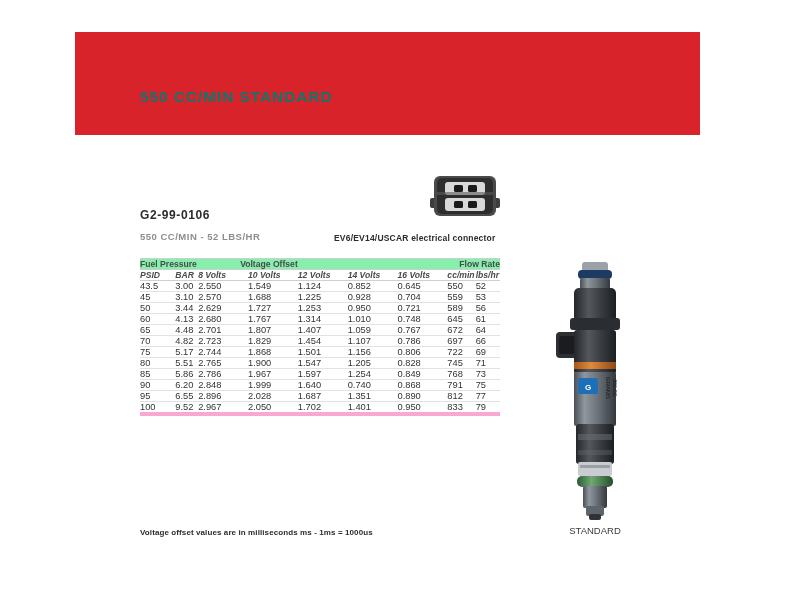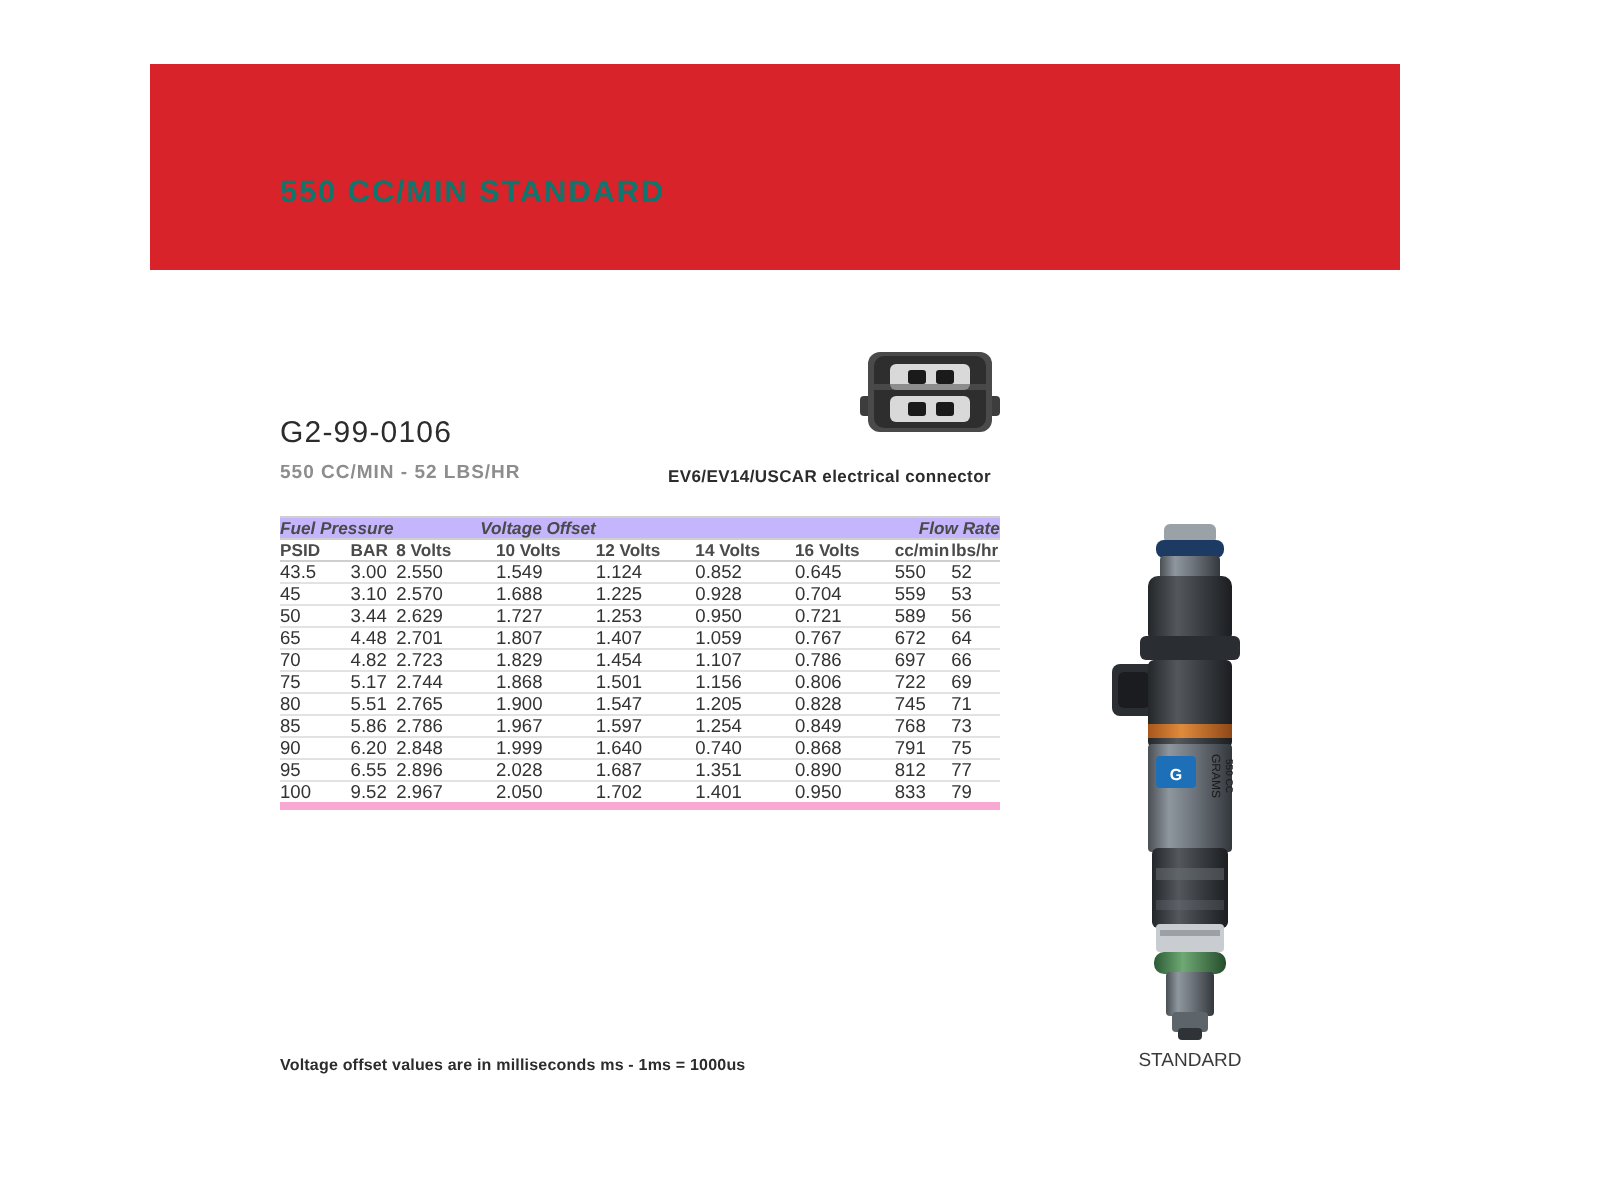--- a/index.html
+++ b/index.html
@@ -36,8 +36,8 @@
   .part-number {
     position: absolute;
     left: 140px; top: 208px;
-    font-size: 15px;
-    font-weight: normal;
+    font-size: 12px;
+    font-weight: bold;
     letter-spacing: 0.6px;
     color: #2c2c2c;
   }

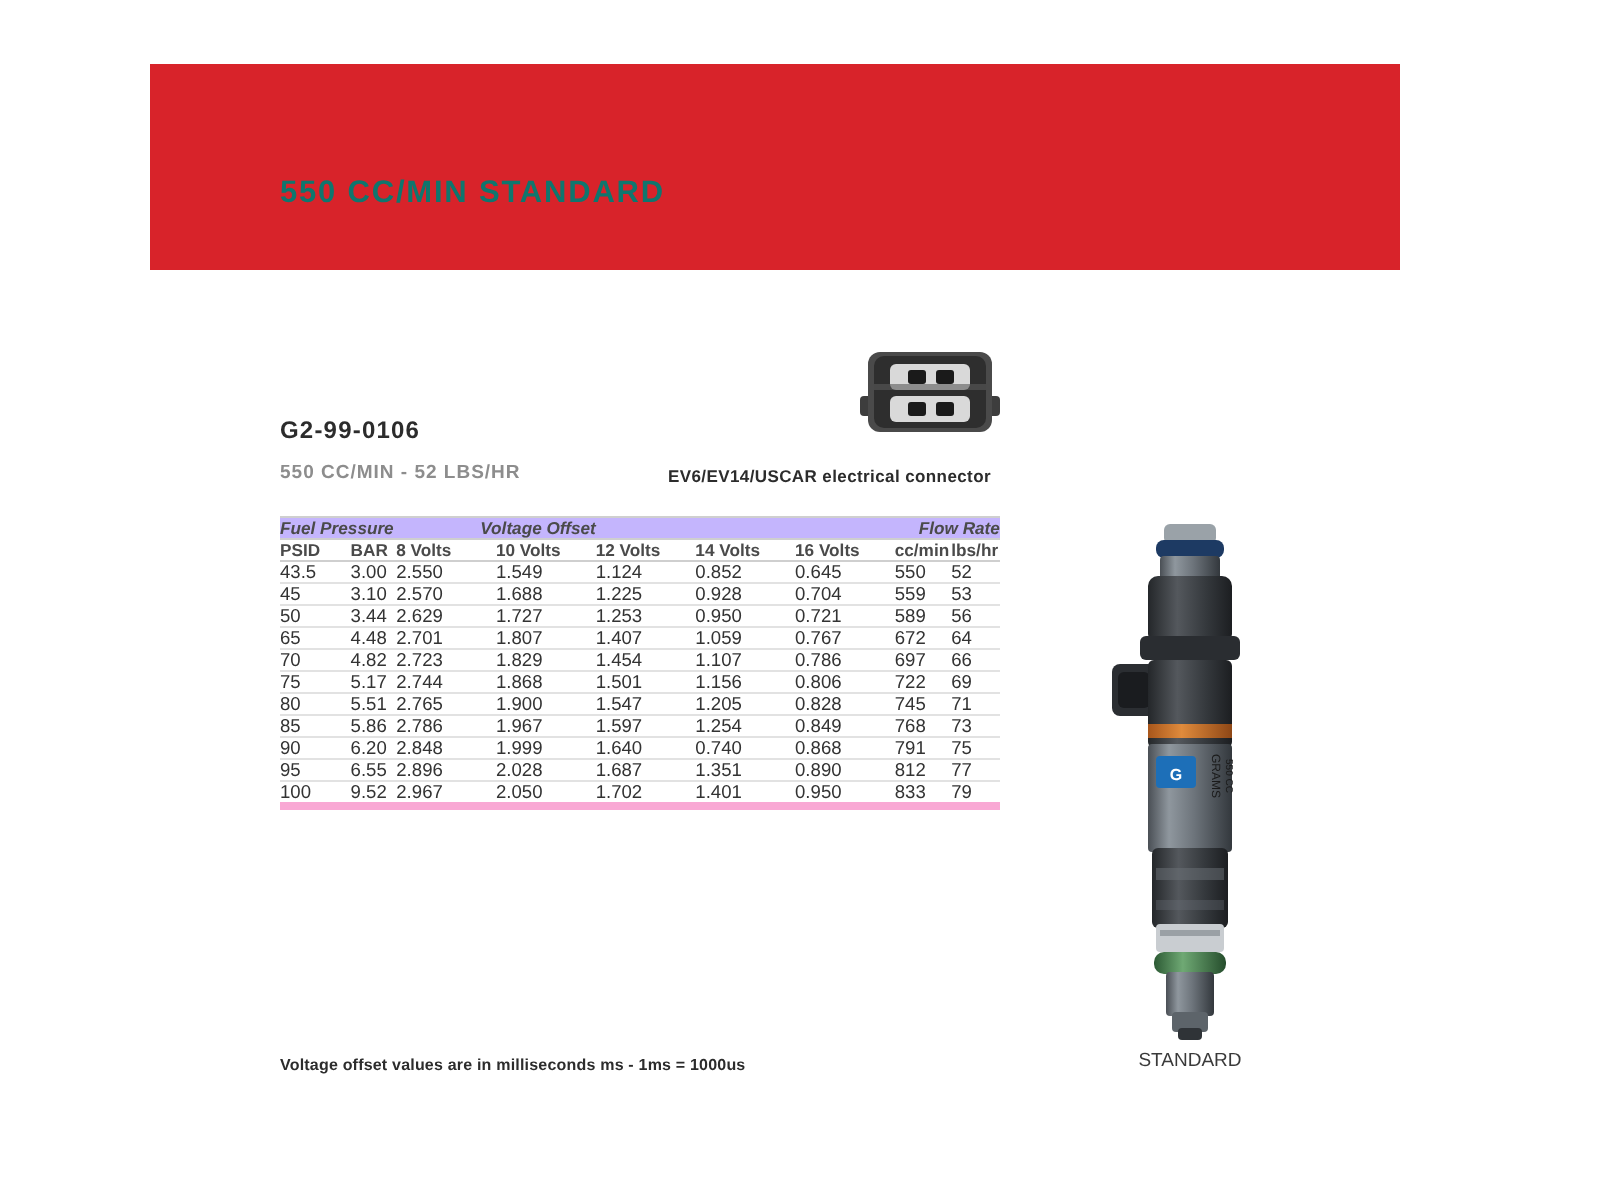--- a/index.html
+++ b/index.html
@@ -90,8 +90,7 @@
     padding: 5px 0 4px 0;
     border-top: 1px solid #cfcfcf;
     border-bottom: 1px solid #cfcfcf;
-    background: #c4b5fd;
-    font-style: italic;
+    background: #86efac;
   }
   .hdr-row th {
     font-size: 8.6px;

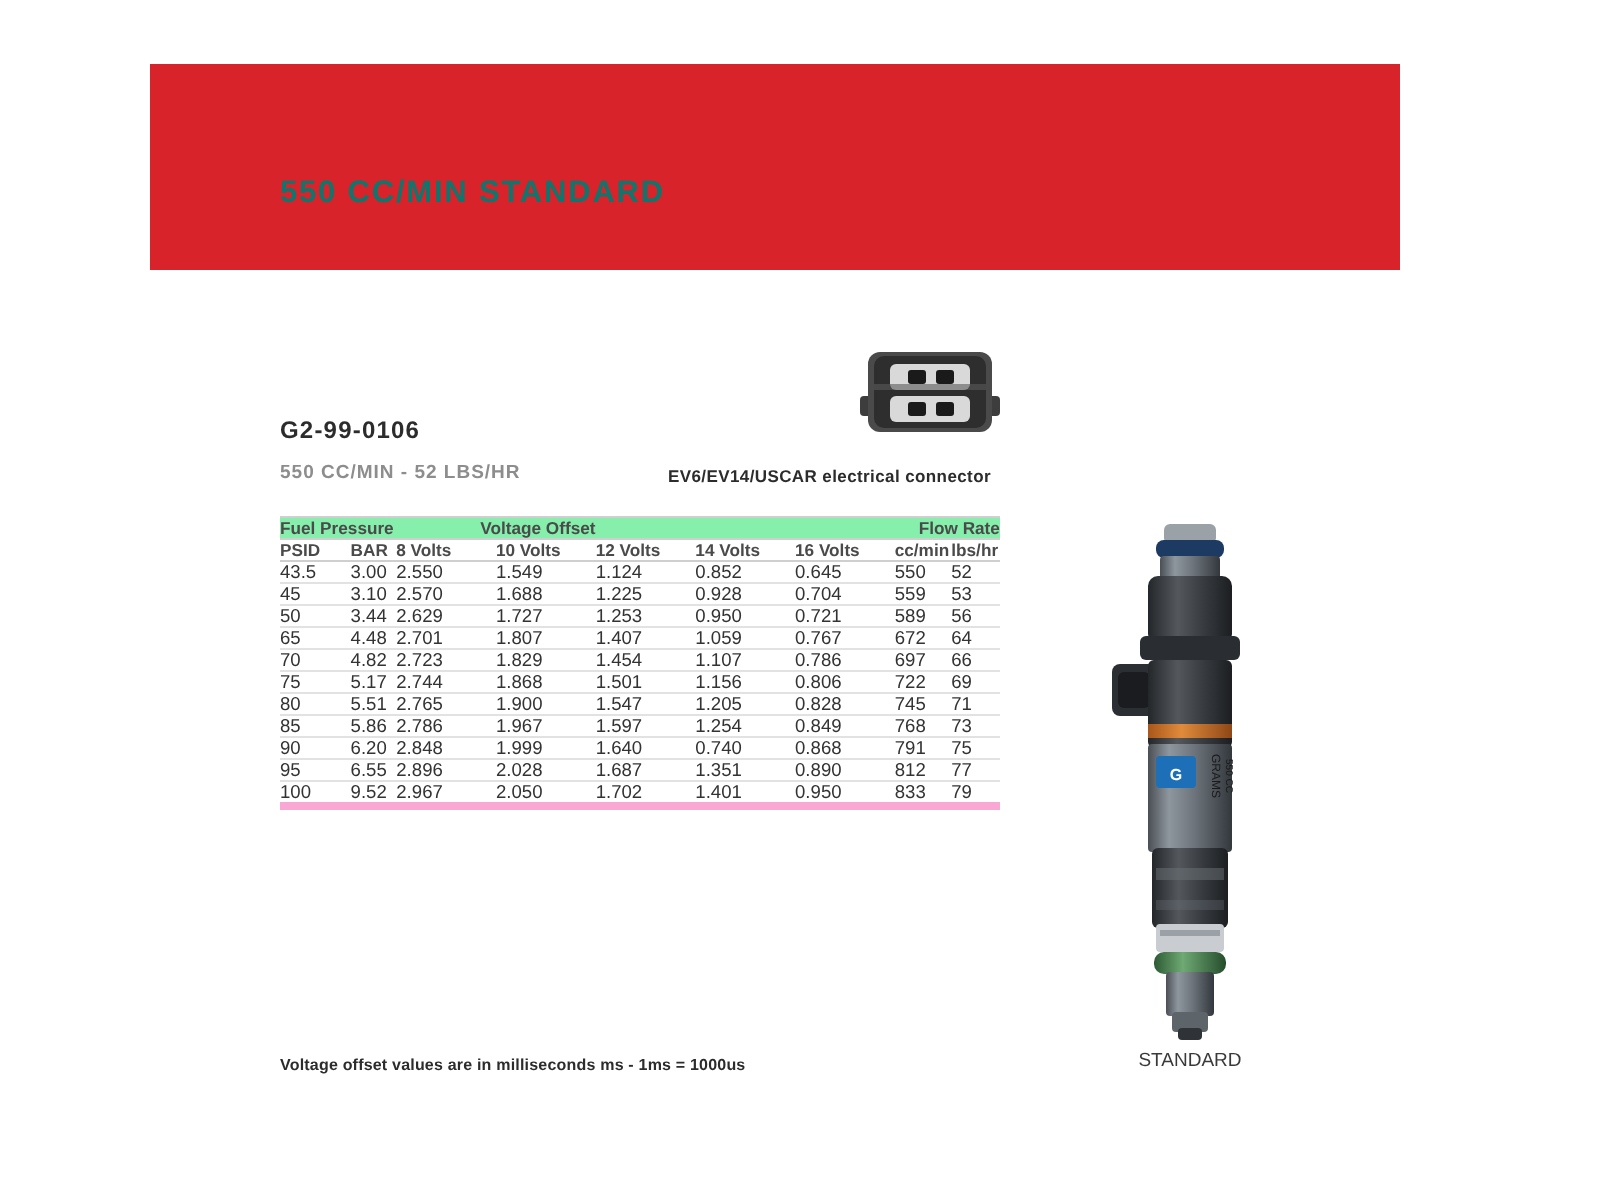--- a/index.html
+++ b/index.html
@@ -98,6 +98,7 @@
     color: #4a4a4a;
     padding: 5px 0 4px 0;
     border-bottom: 1px solid #cfcfcf;
+    font-style: italic;
   }
   tbody td {
     padding: 3.4px 0 3.4px 0;

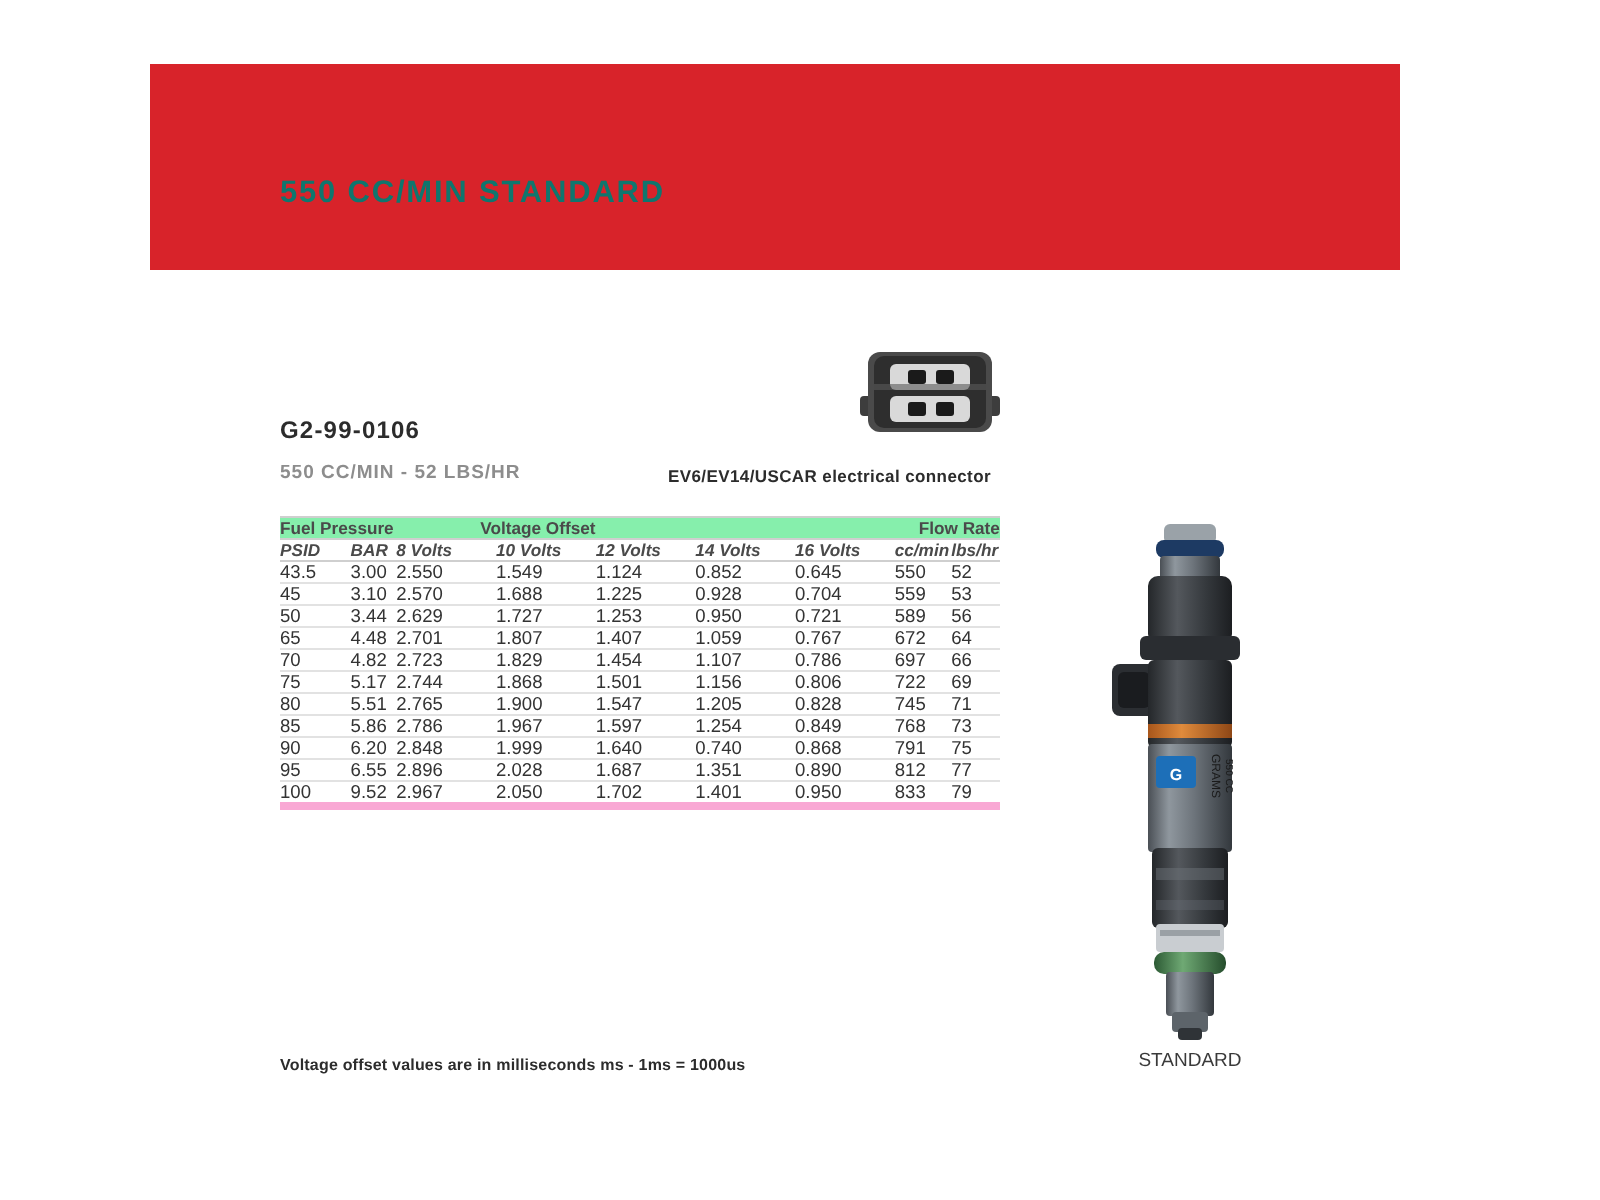--- a/index.html
+++ b/index.html
@@ -223,6 +223,17 @@
           <td class="c6">0.721</td>
           <td class="c7">589</td>
           <td class="c8">56</td>
+        </tr>
+        <tr>
+          <td class="c0">60</td>
+          <td class="c1">4.13</td>
+          <td class="c2">2.680</td>
+          <td class="c3">1.767</td>
+          <td class="c4">1.314</td>
+          <td class="c5">1.010</td>
+          <td class="c6">0.748</td>
+          <td class="c7">645</td>
+          <td class="c8">61</td>
         </tr>
         <tr>
           <td class="c0">65</td>

